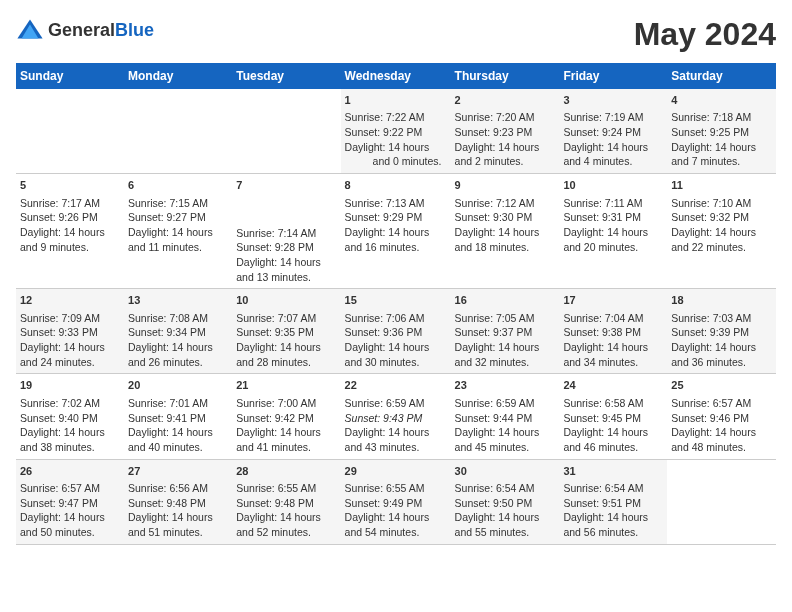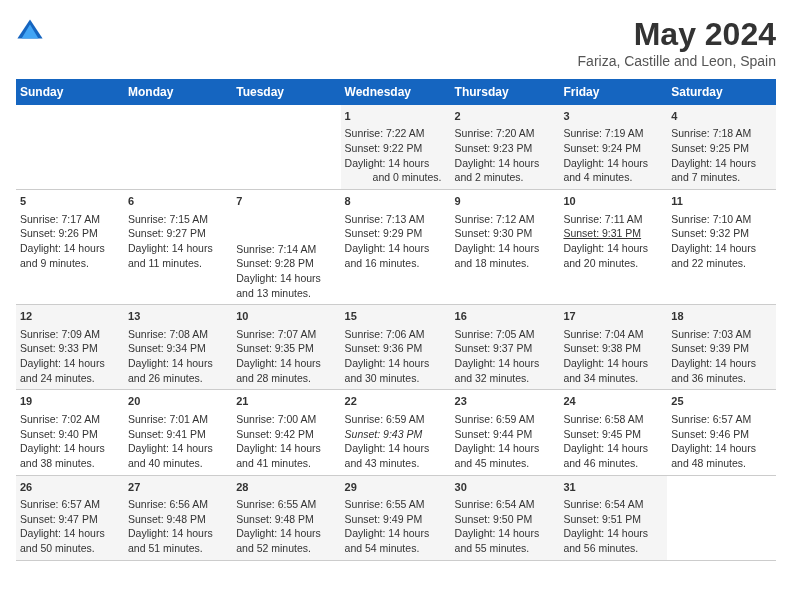--- a/index.html
+++ b/index.html
@@ -96,6 +96,9 @@
       <polygon points="20,5 38,32 2,32" fill="#1565c0"></polygon>
       <polygon points="20,12 32,32 8,32" fill="#42a5f5"></polygon>
     </svg>
+    <div>
+      <span class="logo-text-general">General</span><span class="logo-text-blue">Blue</span>
+    </div>
   </div>
   <div class="title-block">
     <div class="main-title">May 2024</div>

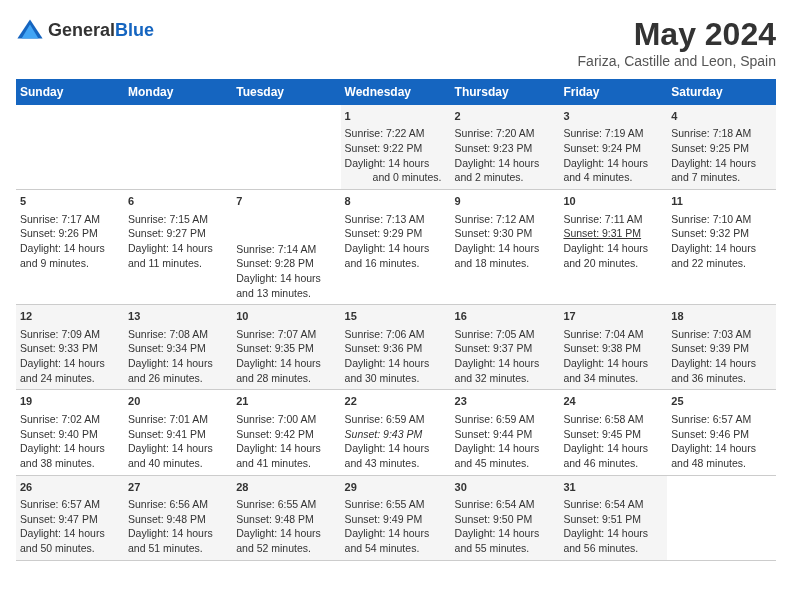--- a/index.html
+++ b/index.html
@@ -102,7 +102,6 @@
   </div>
   <div class="title-block">
     <div class="main-title">May 2024</div>
-    <div class="subtitle">Fariza, Castille and Leon, Spain</div>
   </div>
 </div>
 

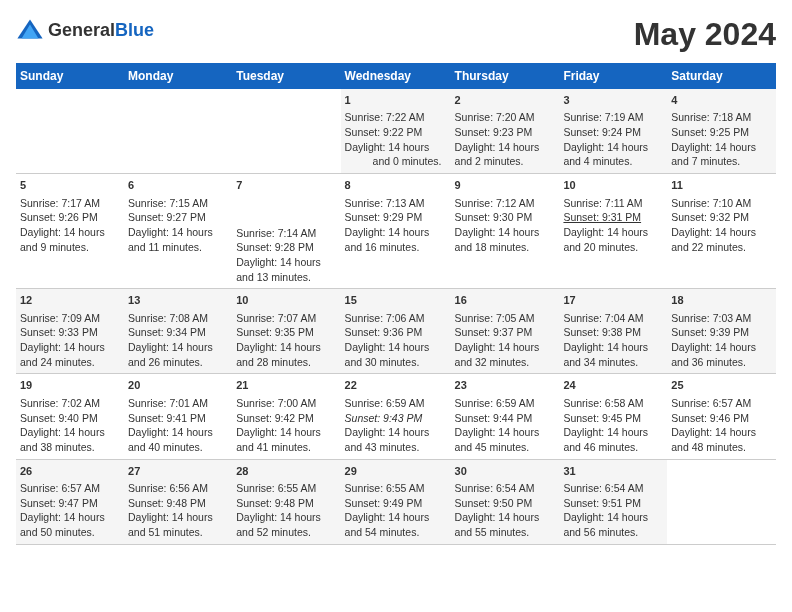--- a/index.html
+++ b/index.html
@@ -190,7 +190,7 @@
         <td>
           <span class="day-number">10</span>
           <span style="display: block;">Sunrise: 7:11 AM</span>
-          <span style="display: block; text-decoration: underline;">Sunset: 9:31 PM</span>
+          <span style="display: block;">Sunset: 9:31 PM</span>
           <span style="display: block;">Daylight: 14 hours</span>
           <span style="display: block;">and 20 minutes.</span>
         </td>

